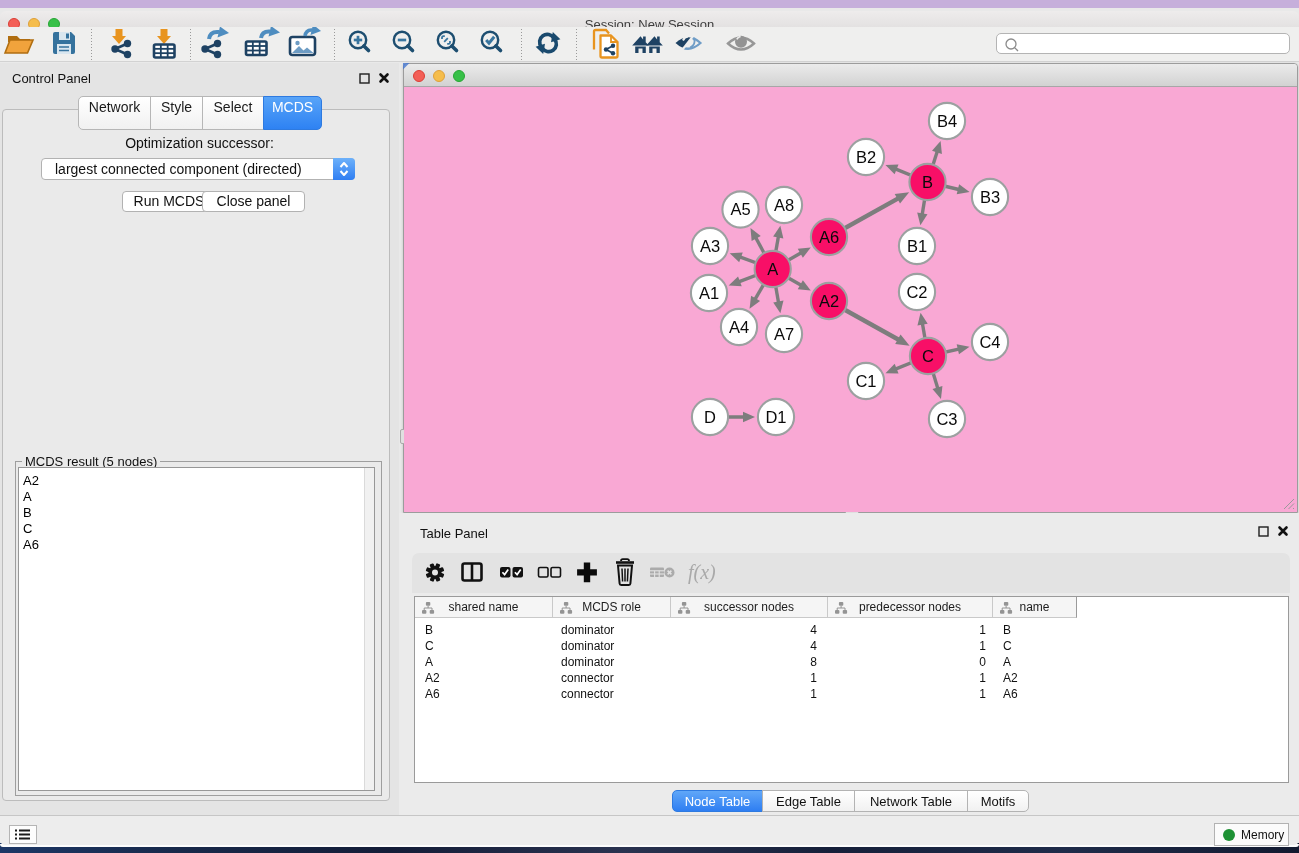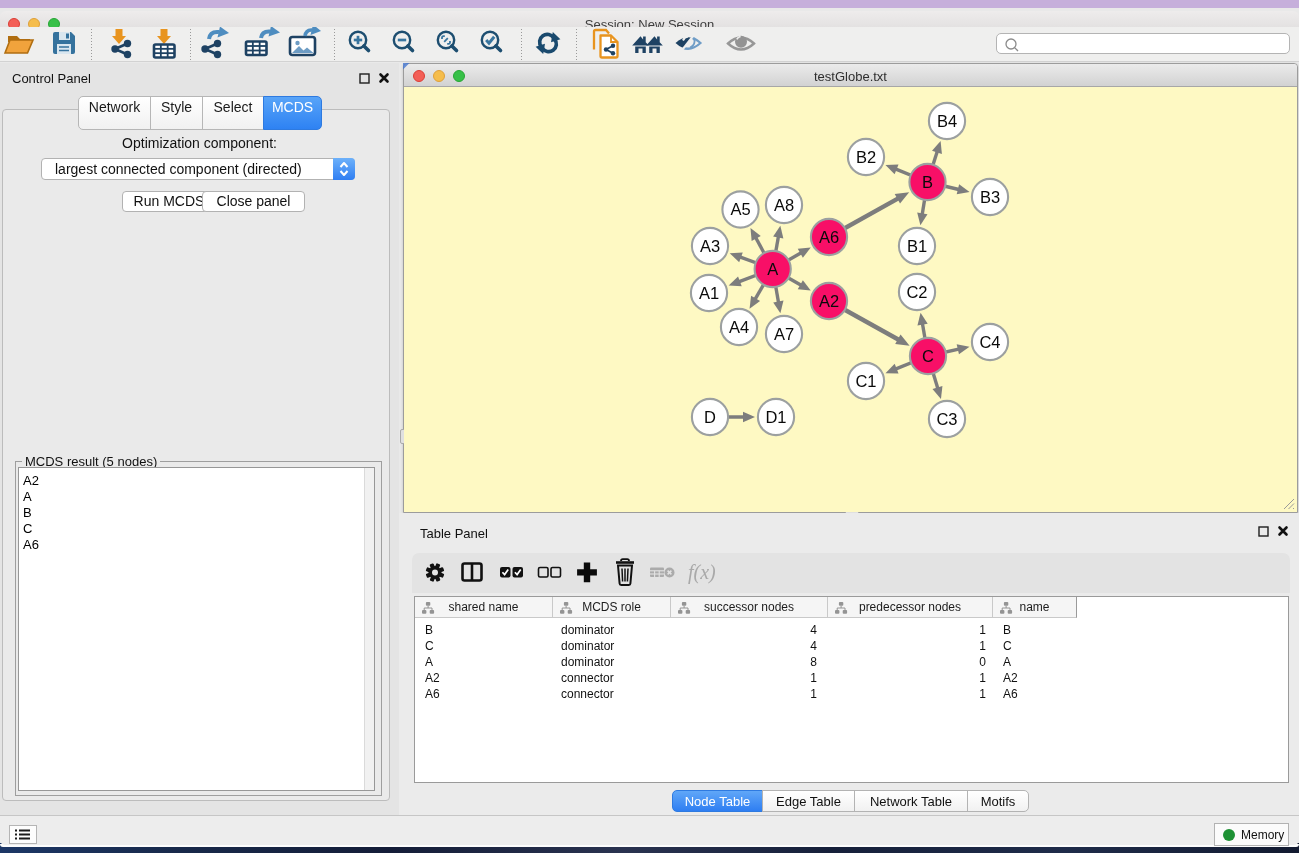--- a/index.html
+++ b/index.html
@@ -237,7 +237,6 @@
     <div class="tl t1"></div>
       <div class="tl t2"></div>
       <div class="tl t3"></div>
-    <div id="nwText">testGlobe.txt</div>
   </div>
   <div style="position:absolute;left:-4px;top:365px;width:7px;height:15px;background:#e0e0e0;border:1px solid #aaa;border-radius:2px;"></div>
   <div style="position:absolute;left:441px;bottom:-4px;width:14px;height:7px;background:#e0e0e0;border:1px solid #aaa;border-radius:2px;"></div>

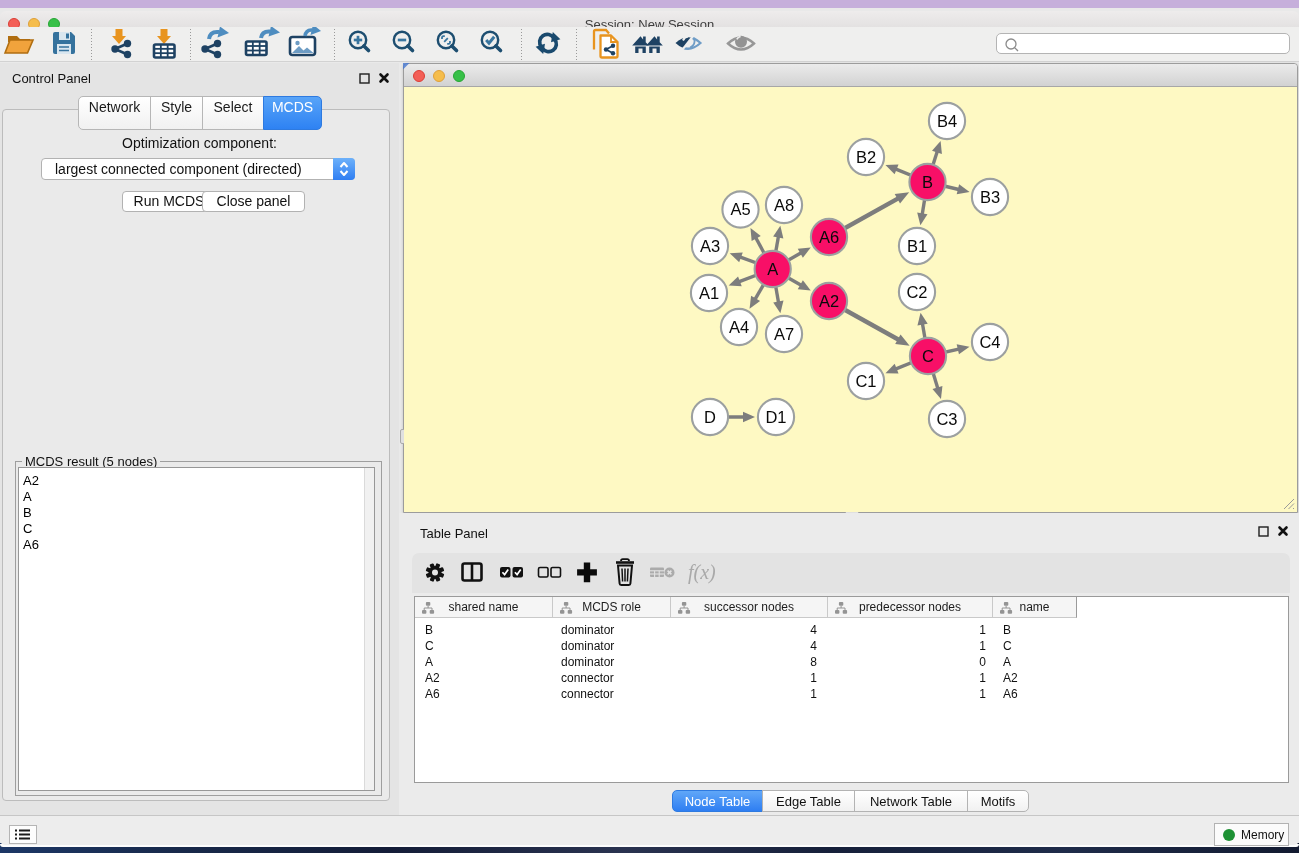--- a/index.html
+++ b/index.html
@@ -56,7 +56,7 @@
   #nwTitle .t2 { left:29px; top:5.5px; background:#f5bd4c; border:0.5px solid #dfa03a; }
   #nwTitle .t3 { left:49px; top:5.5px; background:#37c048; border:0.5px solid #27a635; }
   #nwText { position:absolute; left:0; top:5px; width:100%; text-align:center; font-size:13px; color:#2e2e2e; }
-  #canvas { position:absolute; left:0; top:23px; width:893px; height:425px; background:#fef9c3; }
+  #canvas { position:absolute; left:0; top:23px; width:893px; height:425px; background:#f9a8d4; }
   
   #tpanel { left:399px; top:513px; width:900px; height:315px; background:#ebebeb; }
   #tpTitle { left:21px; top:13px; font-size:13px; color:#111; }

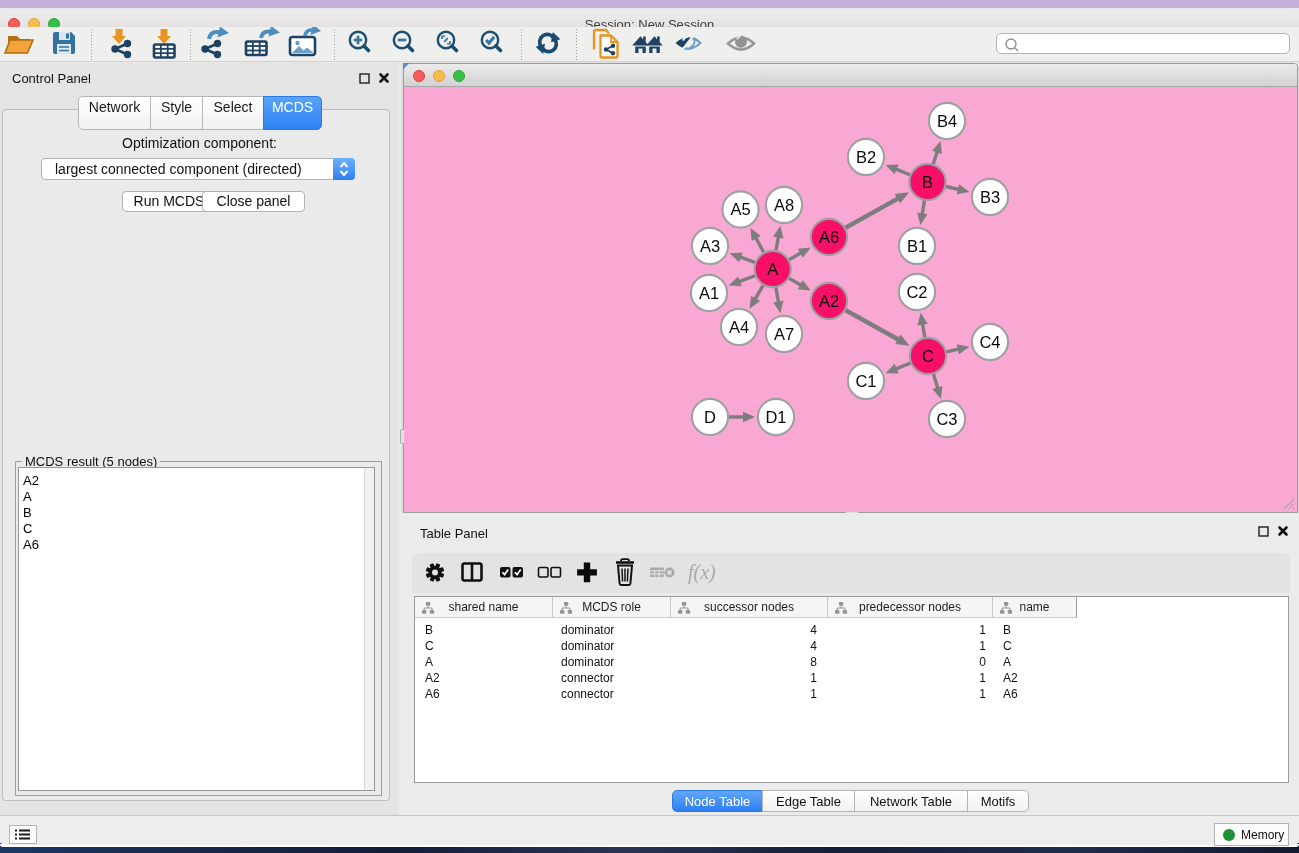--- a/index.html
+++ b/index.html
@@ -209,7 +209,7 @@
     <div class="tab" style="left:124px;width:62px;">Select</div>
     <div class="tab" style="left:185px;width:59px;border-radius:0 5px 5px 0;background:linear-gradient(#58a4f8,#2e82f3);color:#fff;border-color:#2e7ae0;">MCDS</div>
   </div>
-  <div class="abs" id="optLabel">Optimization component:</div>
+  <div class="abs" id="optLabel">Optimization successor:</div>
   <div class="abs" id="dropdown">largest connected component (directed)
     <div id="ddBtn">
       <svg width="22" height="22">

